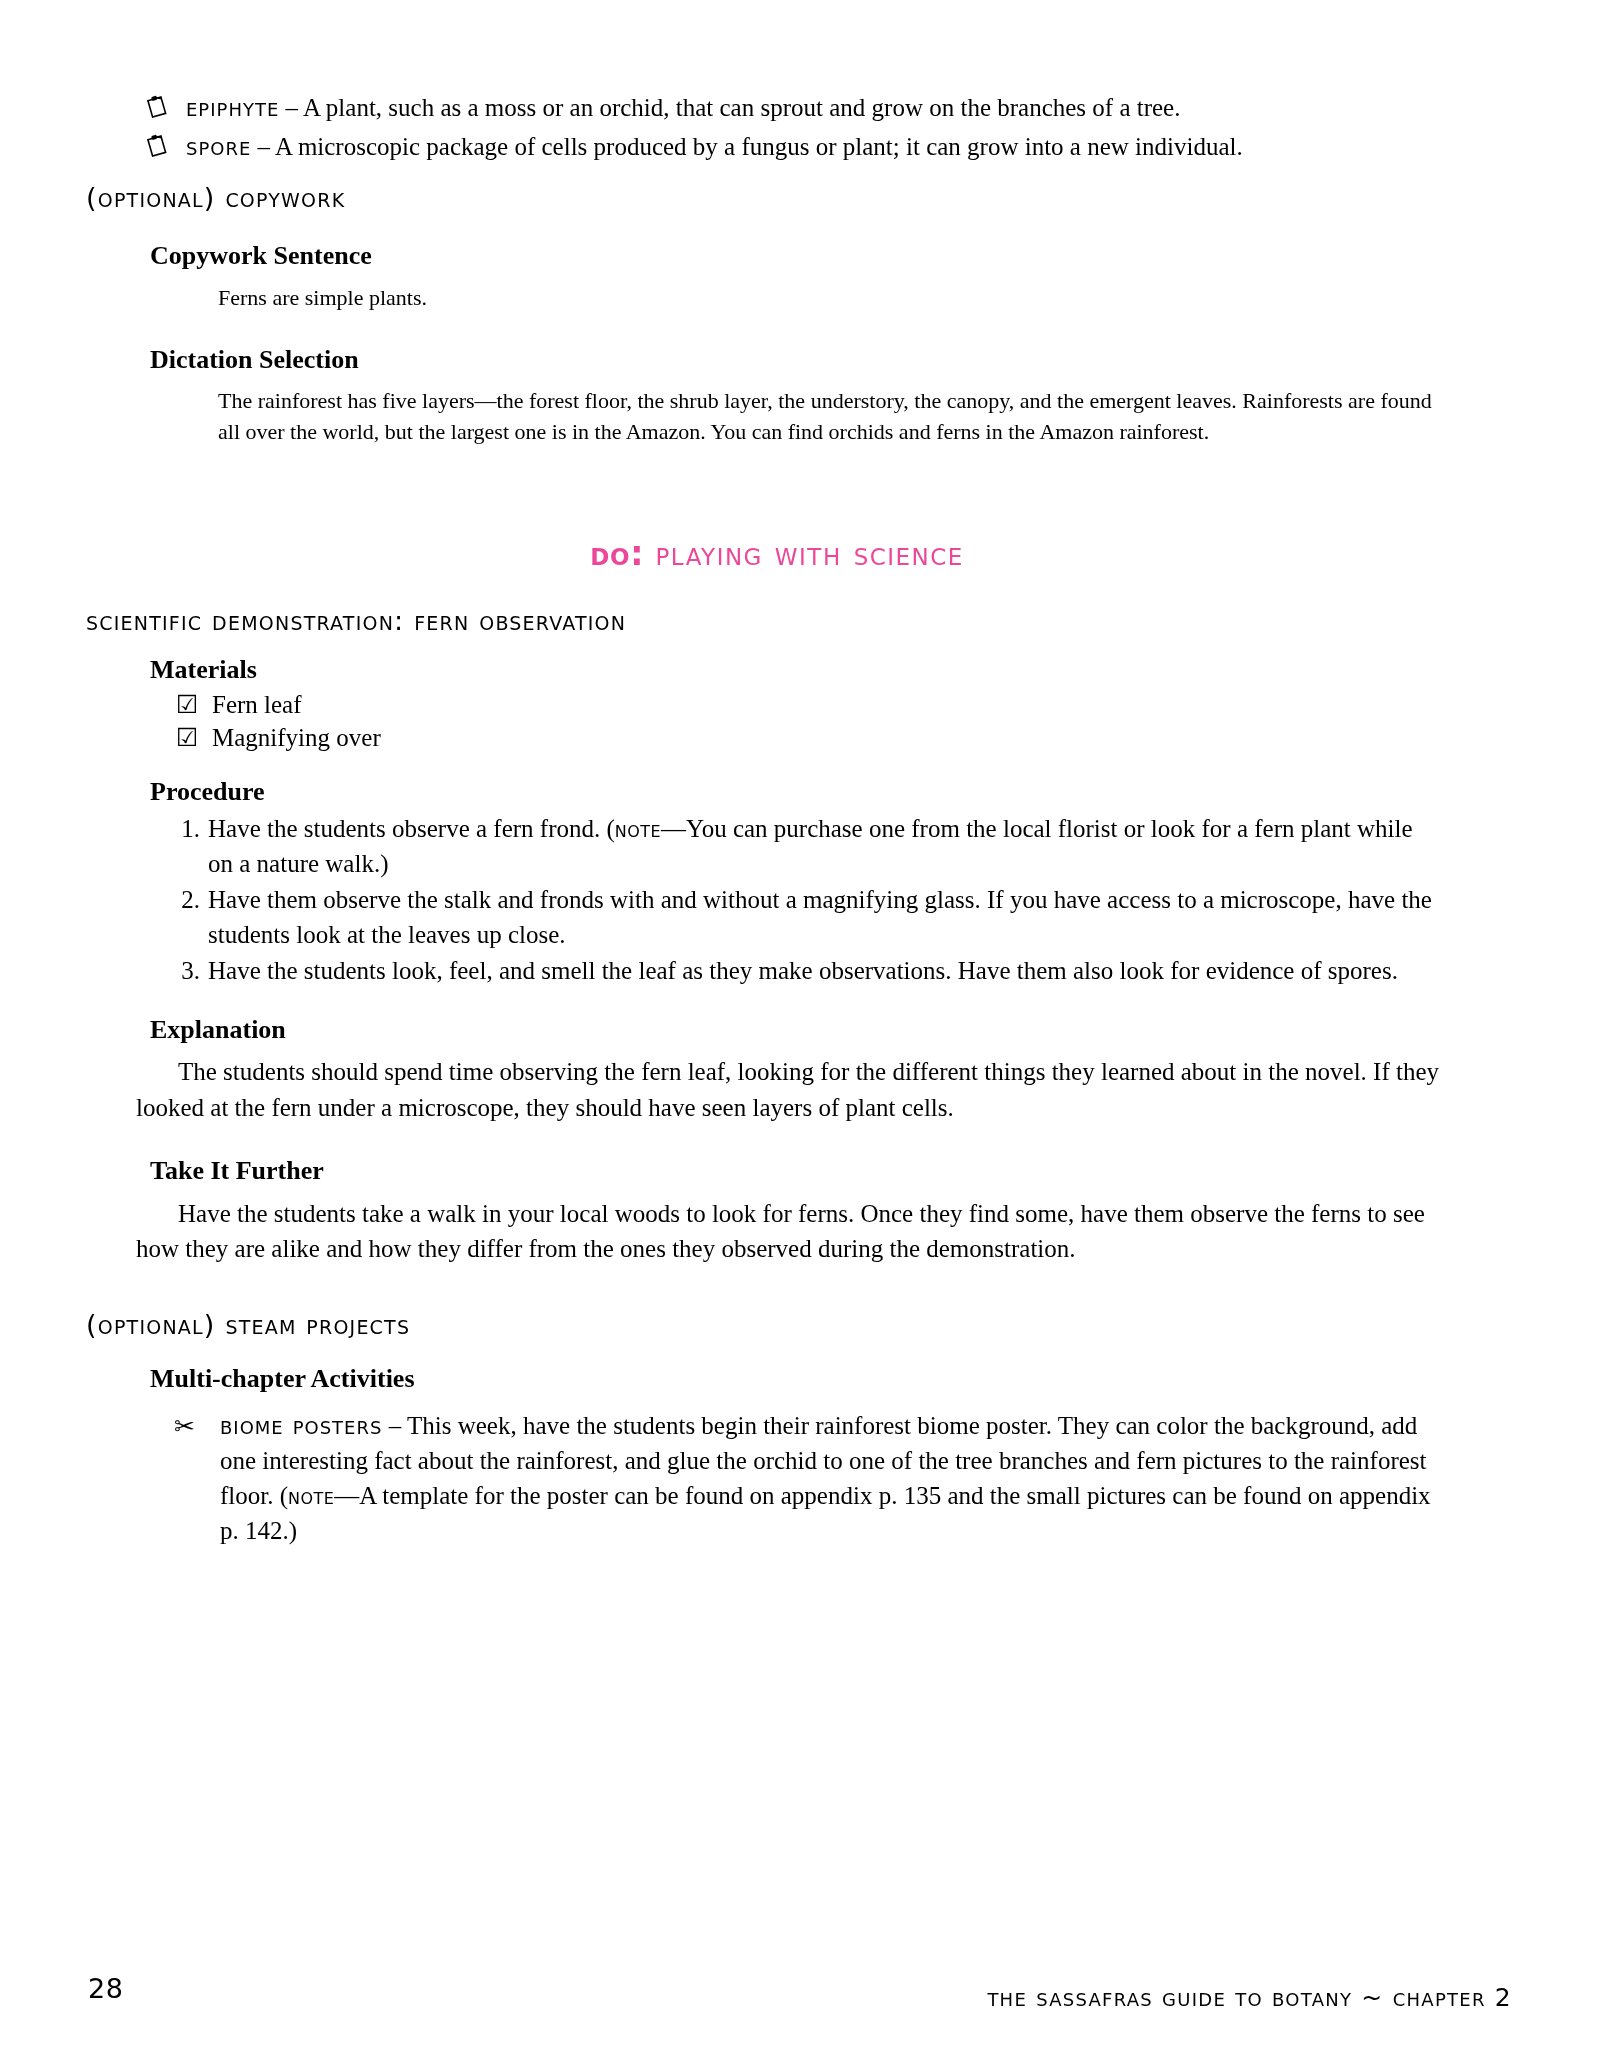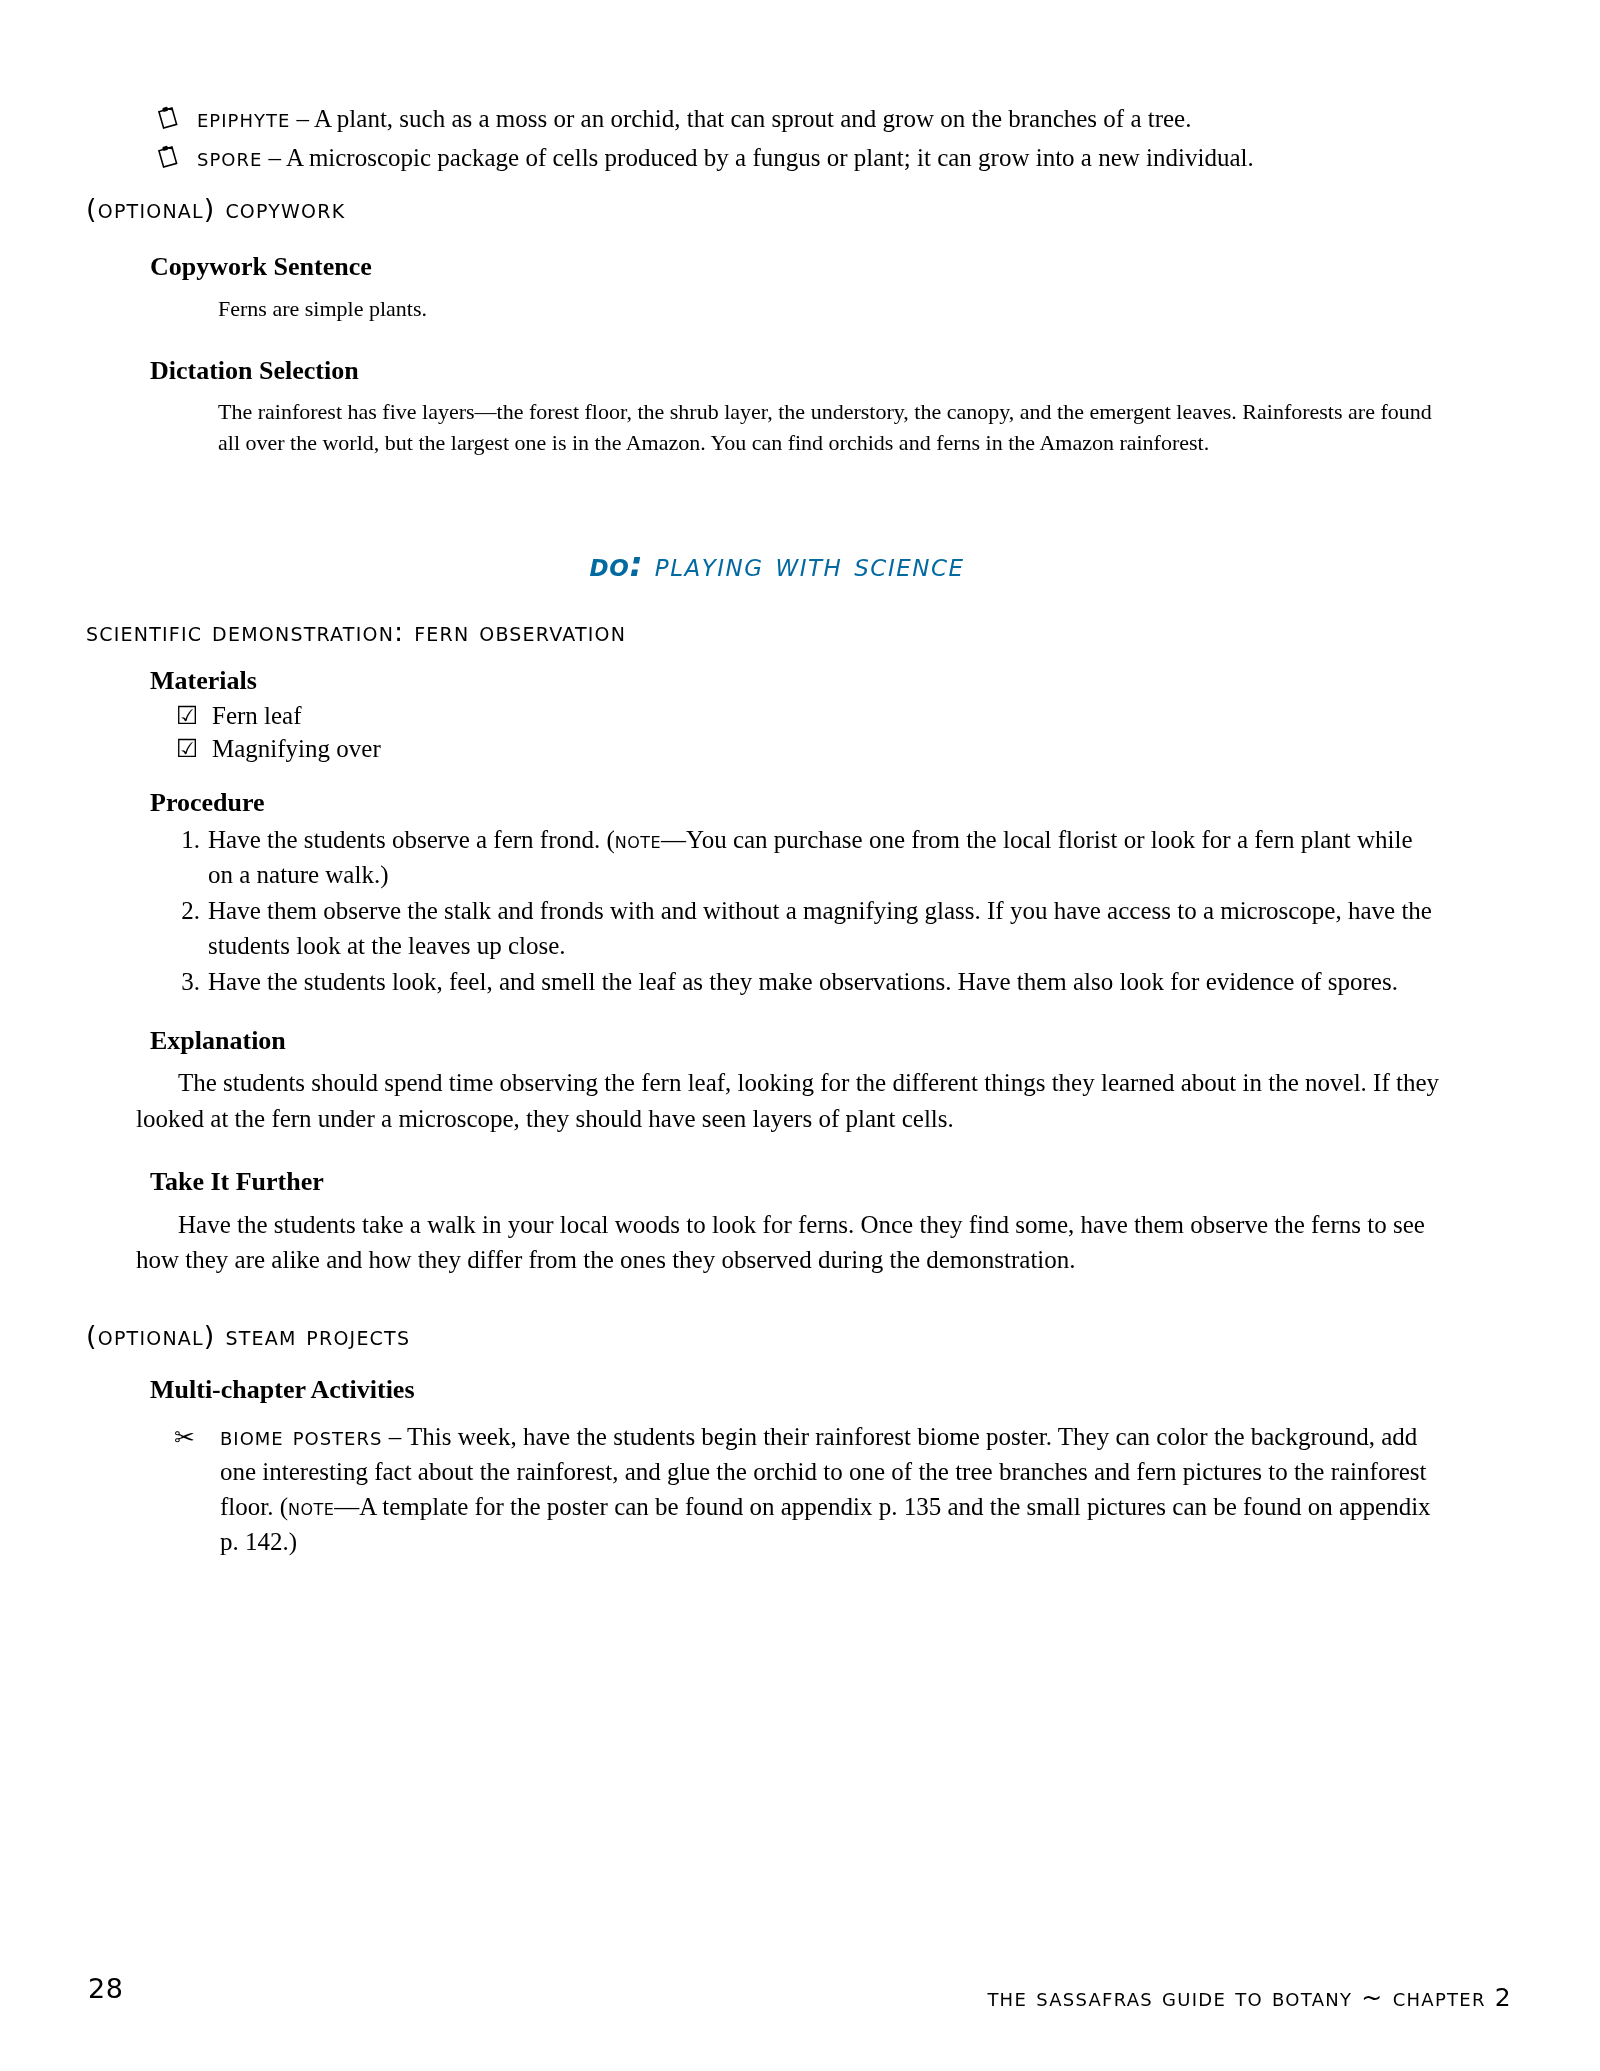--- a/index.html
+++ b/index.html
@@ -79,7 +79,7 @@
   .indent-1 { margin-left: 38px; }   
   .indent-2 { margin-left: 68px; }   
 
-  .def-list { margin: 15px; padding: 0; list-style: none; }
+  .def-list { margin: 4px; padding: 0; list-style: none; }
   .def-item {
     position: relative;
     padding-left: 70px;

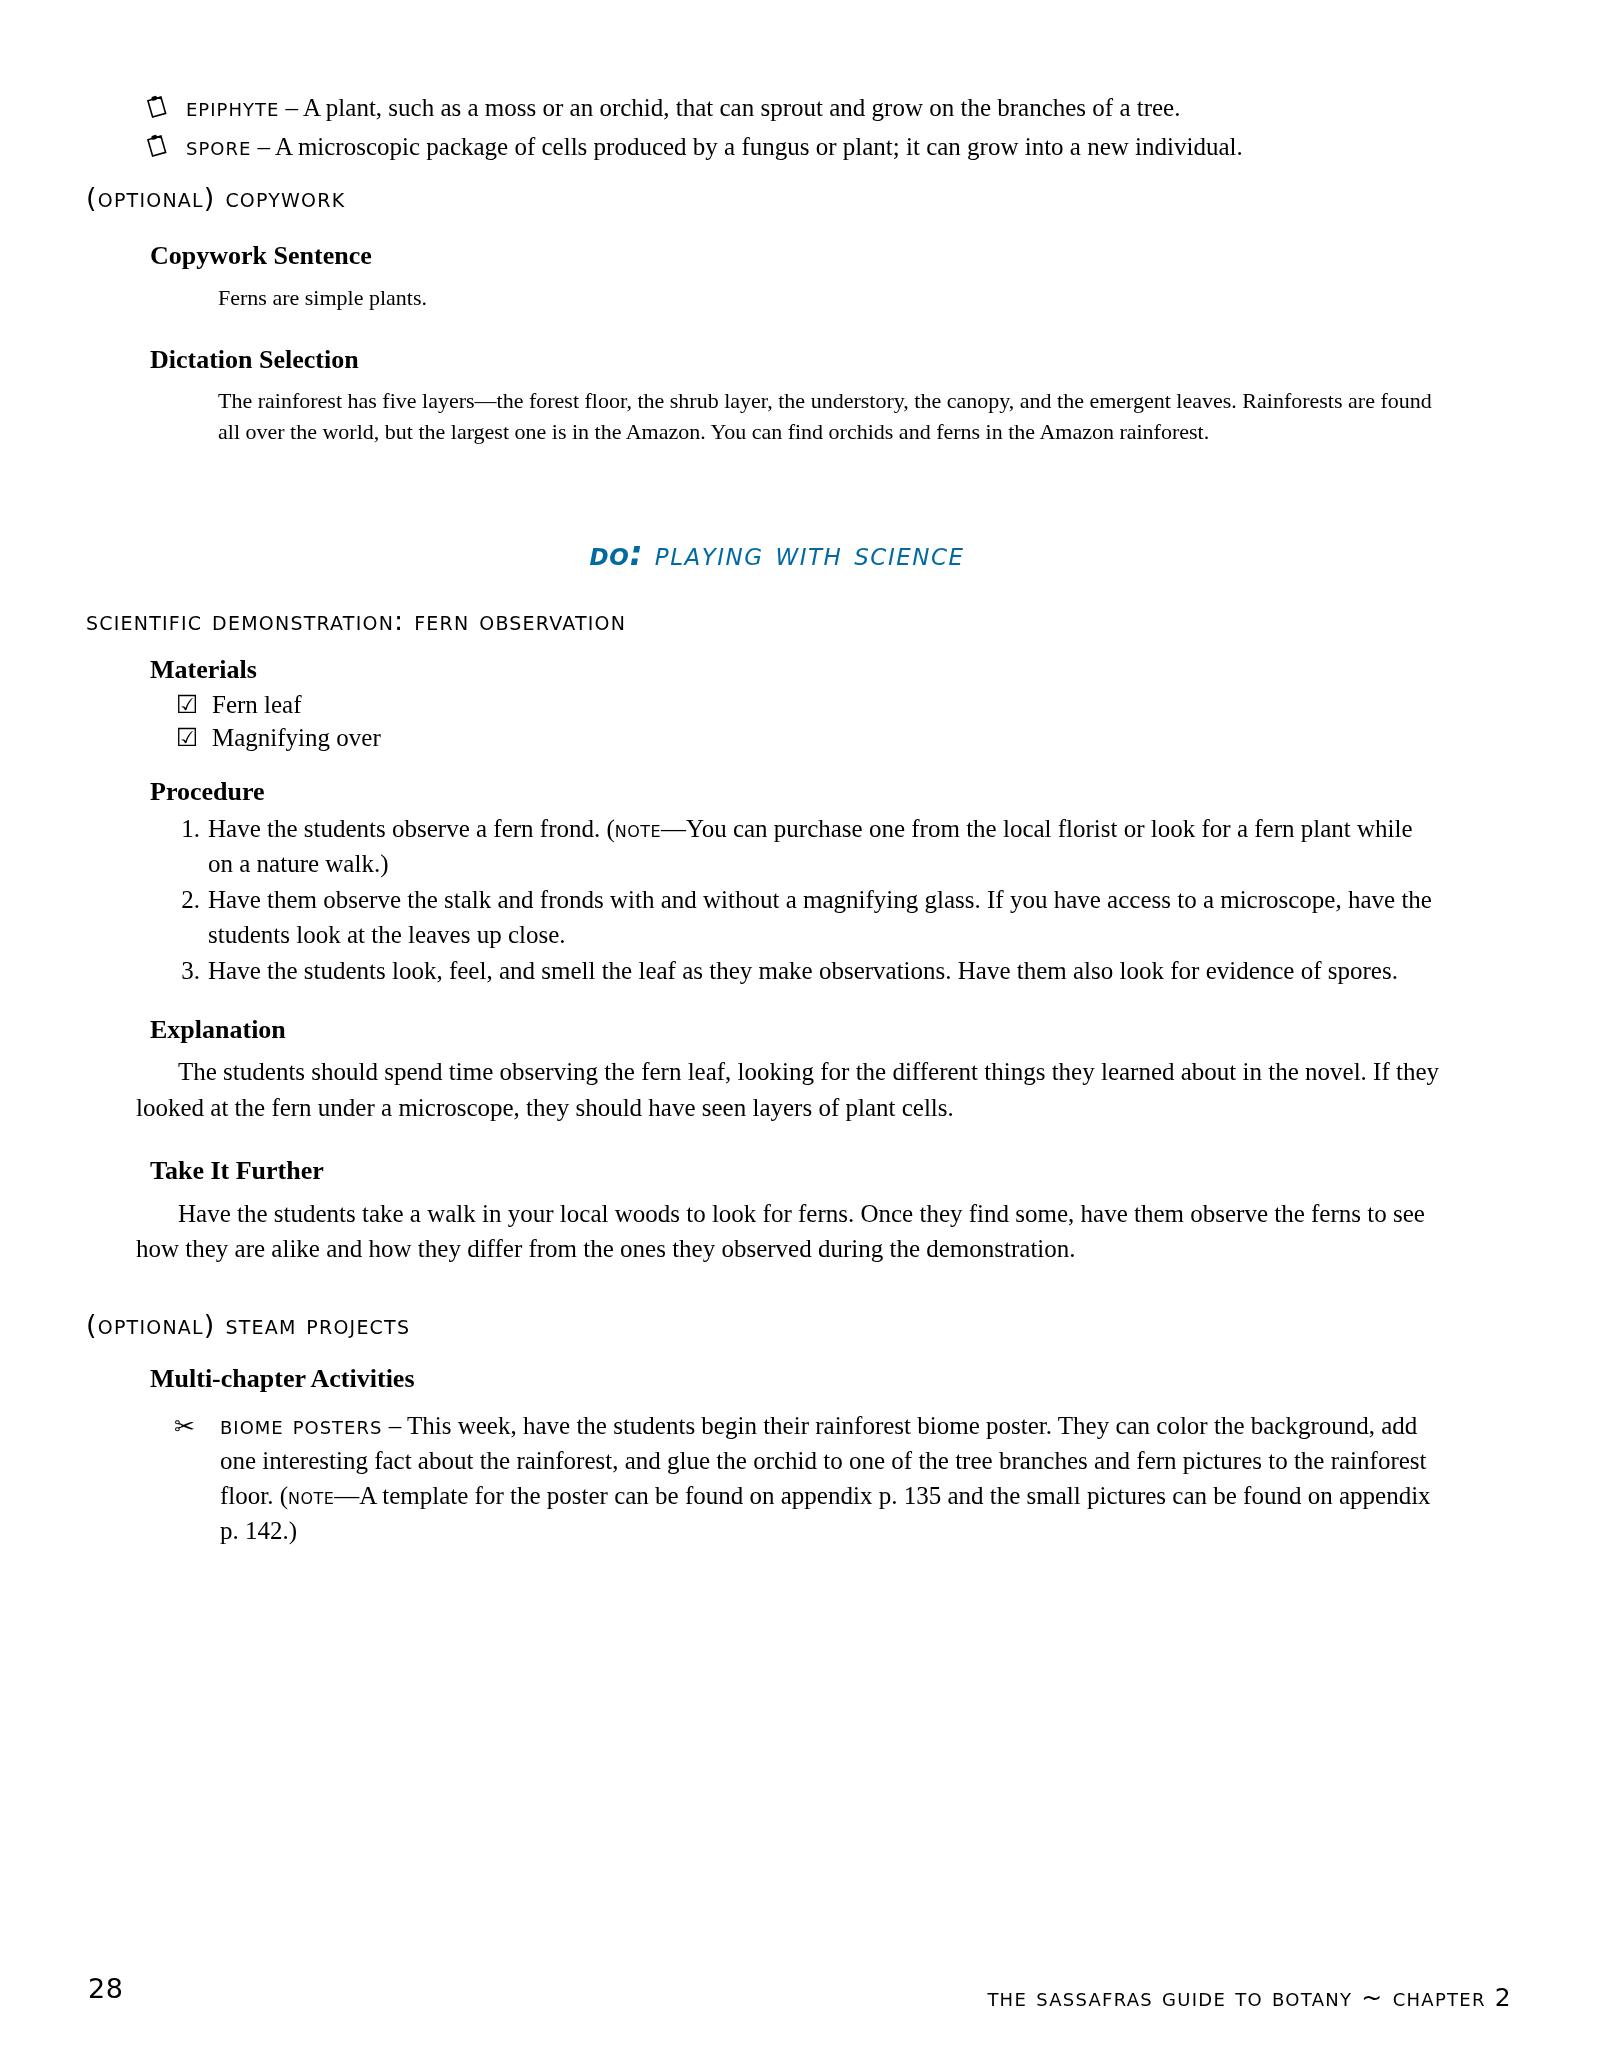--- a/index.html
+++ b/index.html
@@ -29,8 +29,7 @@
     font-family: "DejaVu Sans", "Liberation Sans", sans-serif;
     font-weight: 400;
     letter-spacing: 0.03em;
-    color: #0369a1;
-    font-style: italic;
+    color: #ec4899;
   }
   .sc {
     

